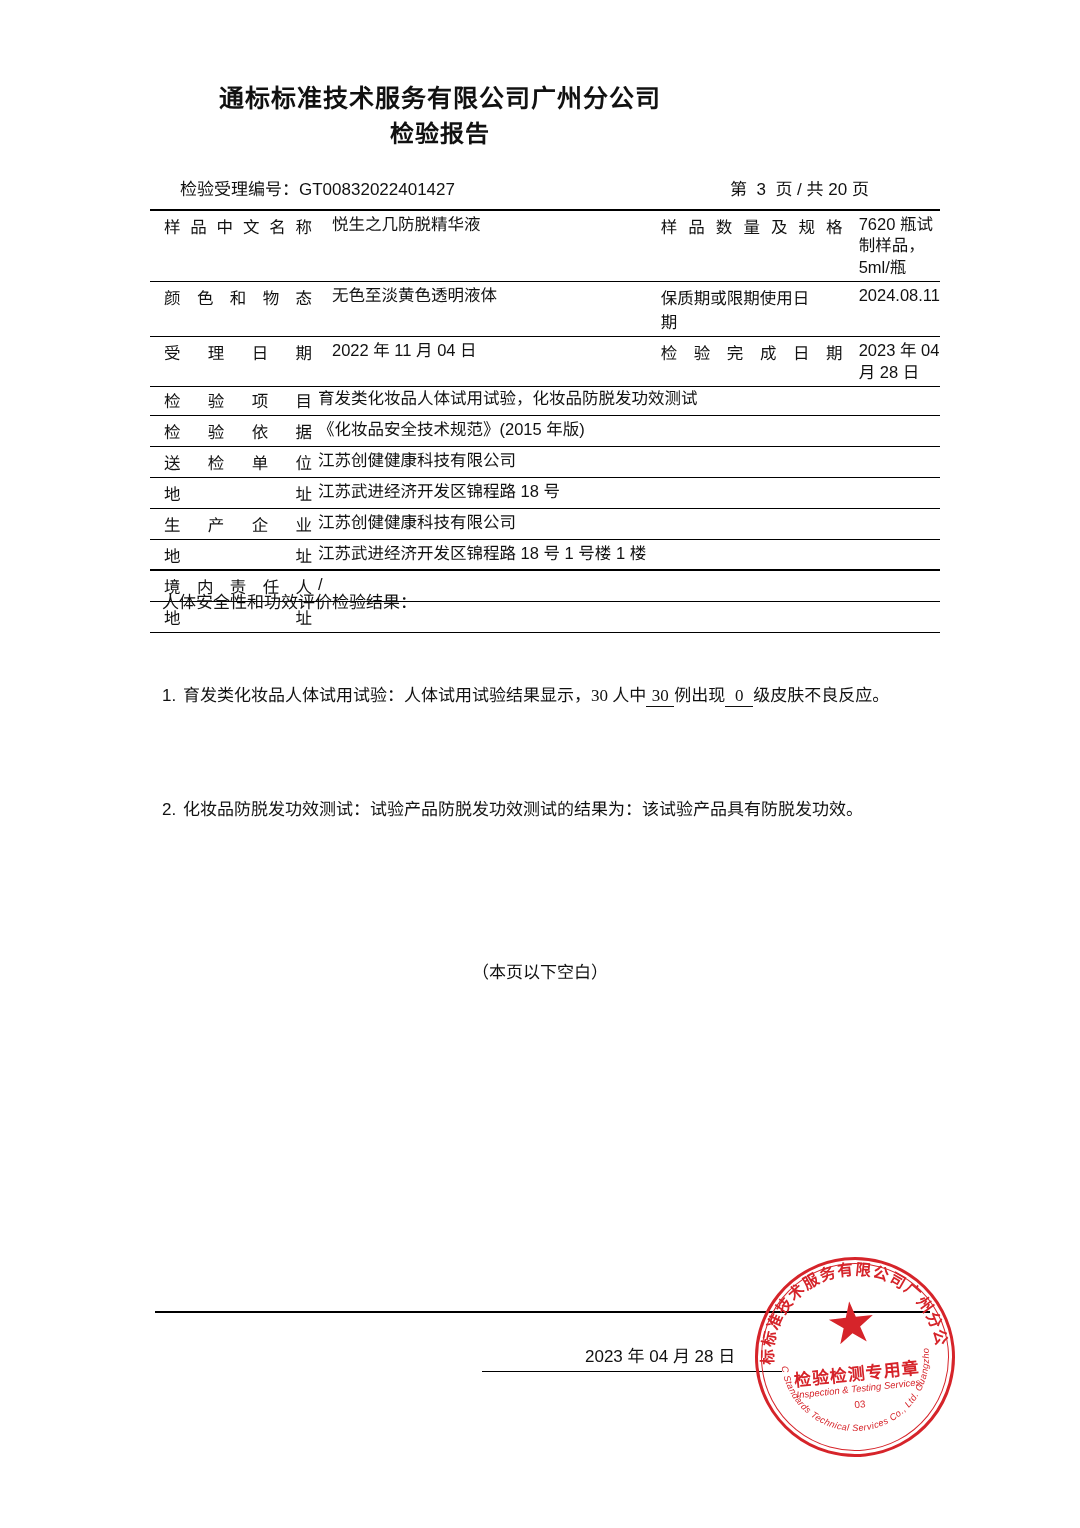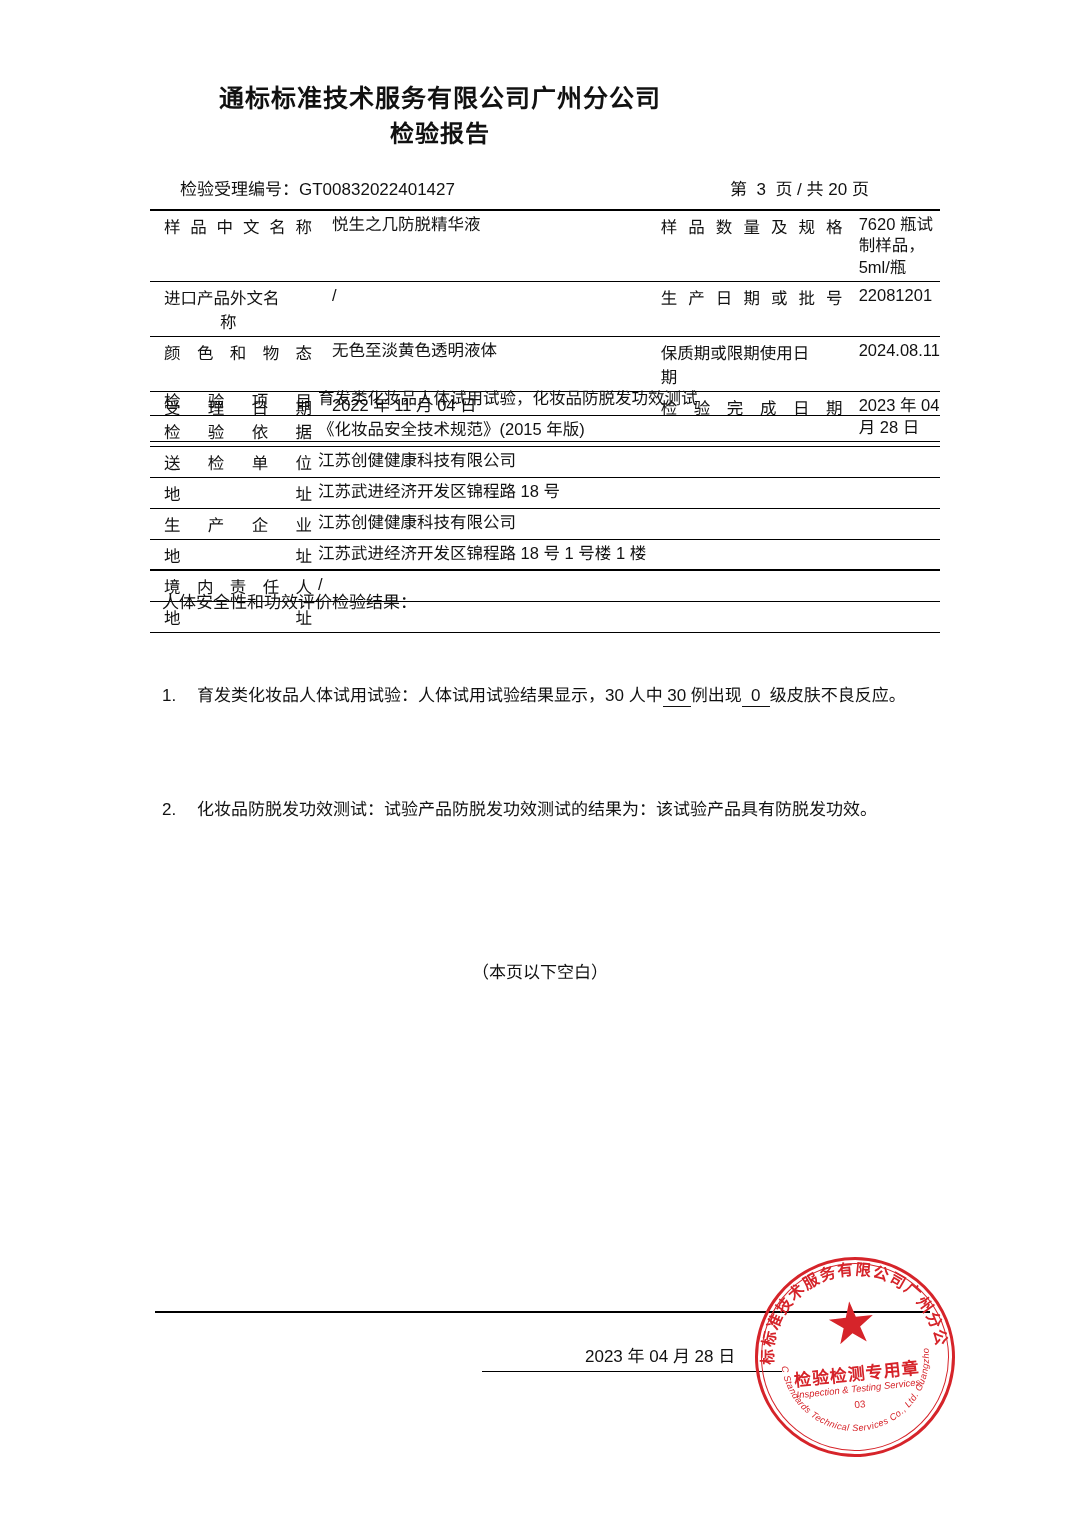--- a/index.html
+++ b/index.html
@@ -341,22 +341,6 @@
             </span>
       </td>
       <td class="val2">7620 瓶试制样品，5ml/瓶</td>
-    </tr>
-    <tr class="bordered">
-      <td class="lbl lbl-plain">进口产品外文名<br><span style="padding-left:56px;">称</span></td>
-      <td class="val val-wide">/</td>
-      <td class="lbl2">
-        <span class="lbl2-j">
-              <span>生</span>
-              <span>产</span>
-              <span>日</span>
-              <span>期</span>
-              <span>或</span>
-              <span>批</span>
-              <span>号</span>
-            </span>
-      </td>
-      <td class="val2">22081201</td>
     </tr>
     <tr class="bordered">
       <td class="lbl">

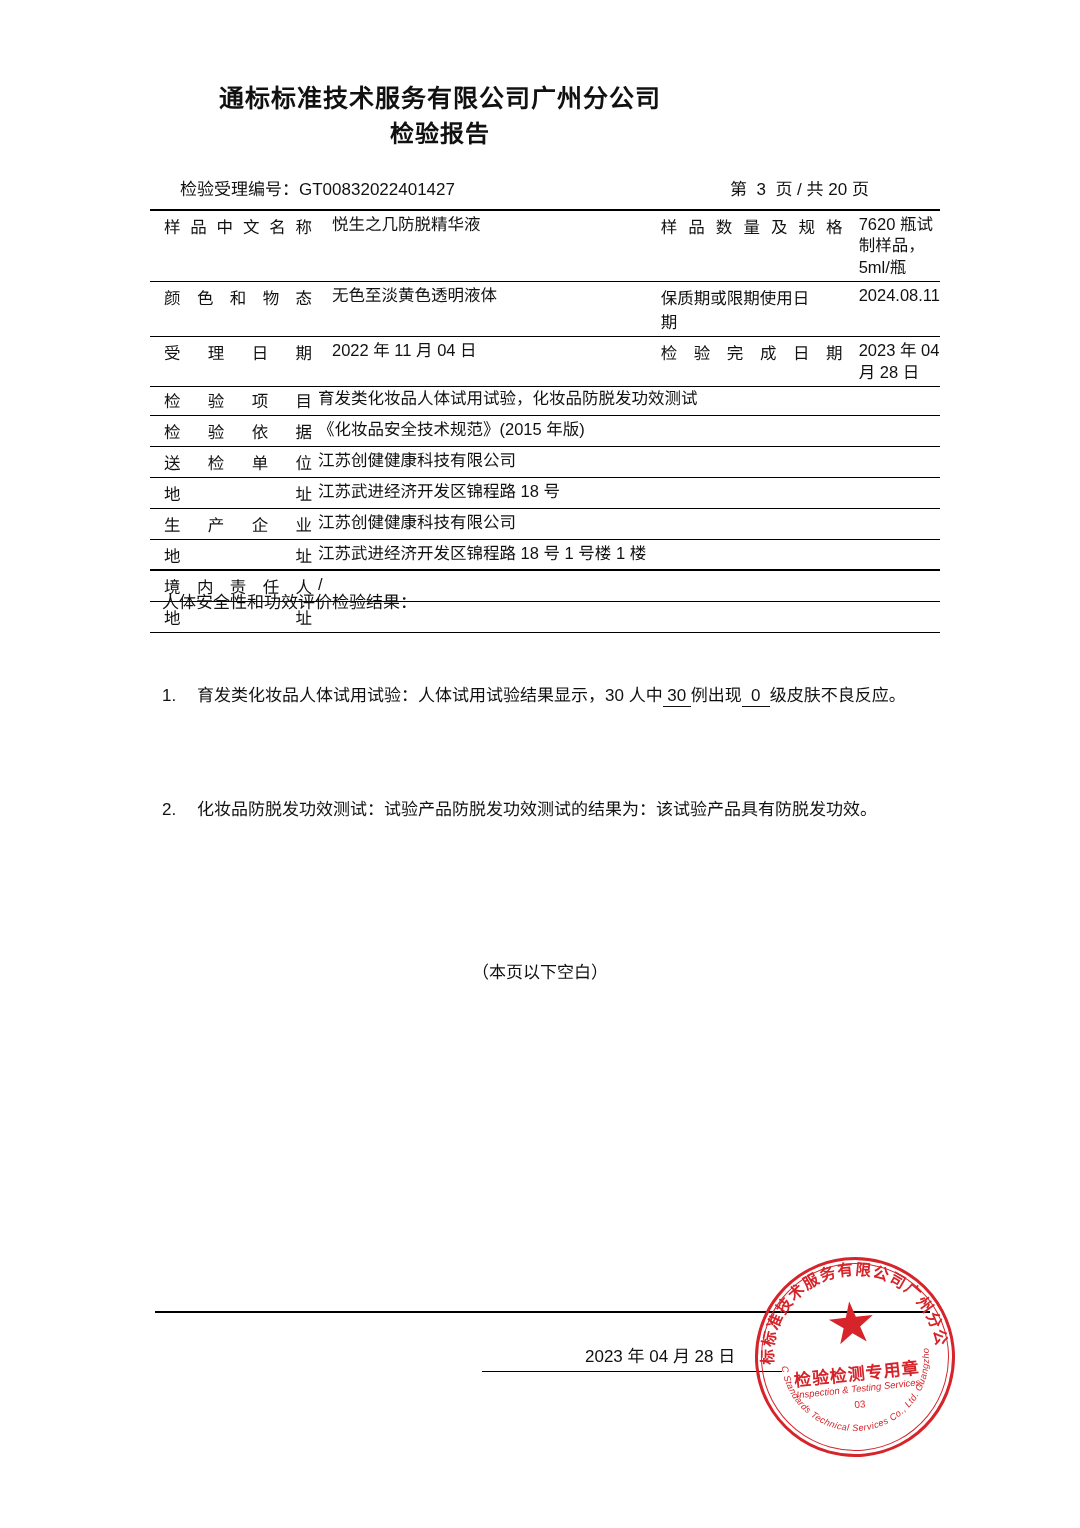--- a/index.html
+++ b/index.html
@@ -178,7 +178,8 @@
     top: 0;
   }
   .item-body {
-    margin-left: 35px;
+    margin-left: 21px;
+    font-family: Liberation Serif, serif;
   }
   .ul-blank {
     display: inline-block;

